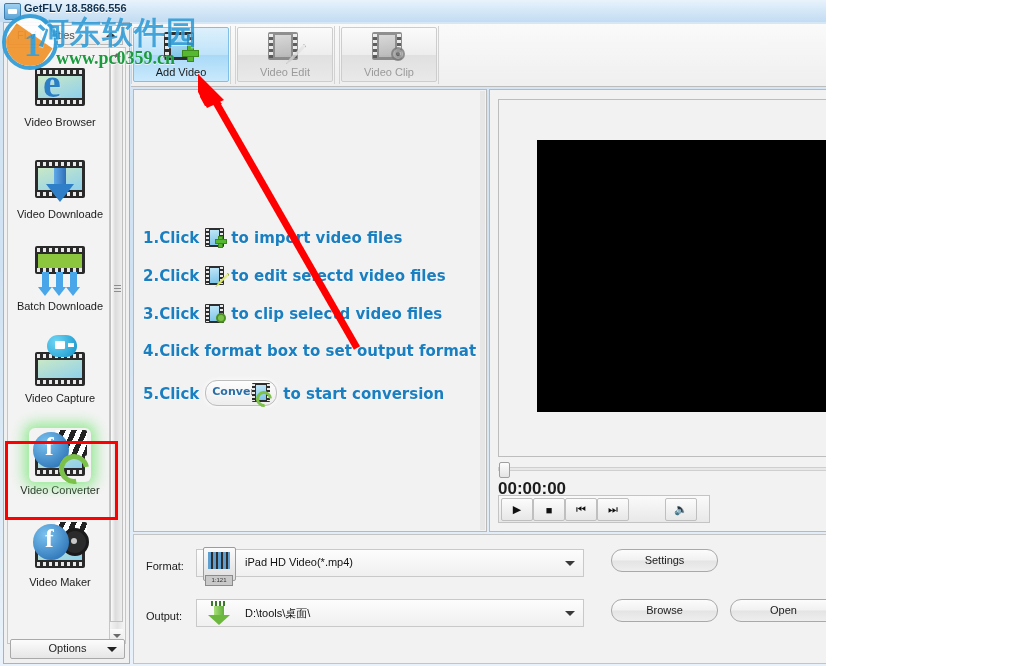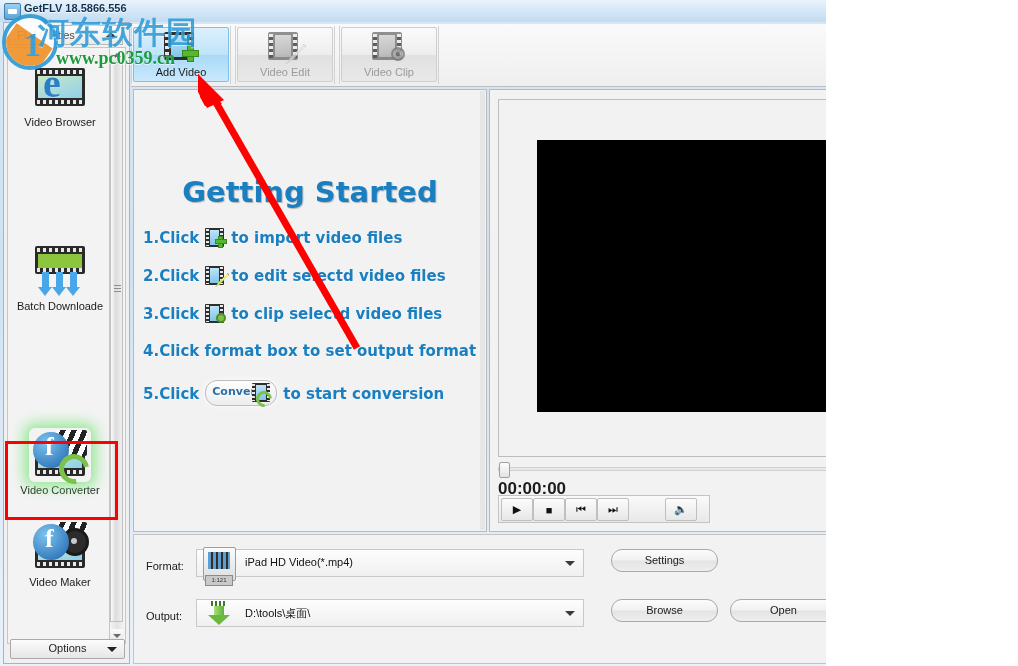--- a/index.html
+++ b/index.html
@@ -736,7 +736,6 @@
   </div>
 
   <div id="gs-panel">
-    <div id="gs-title">Getting Started</div>
 
     <div class="gs-step" style="top:138px;">
       <span>1.Click</span><span class="inline-icon"><span class="ii-film">

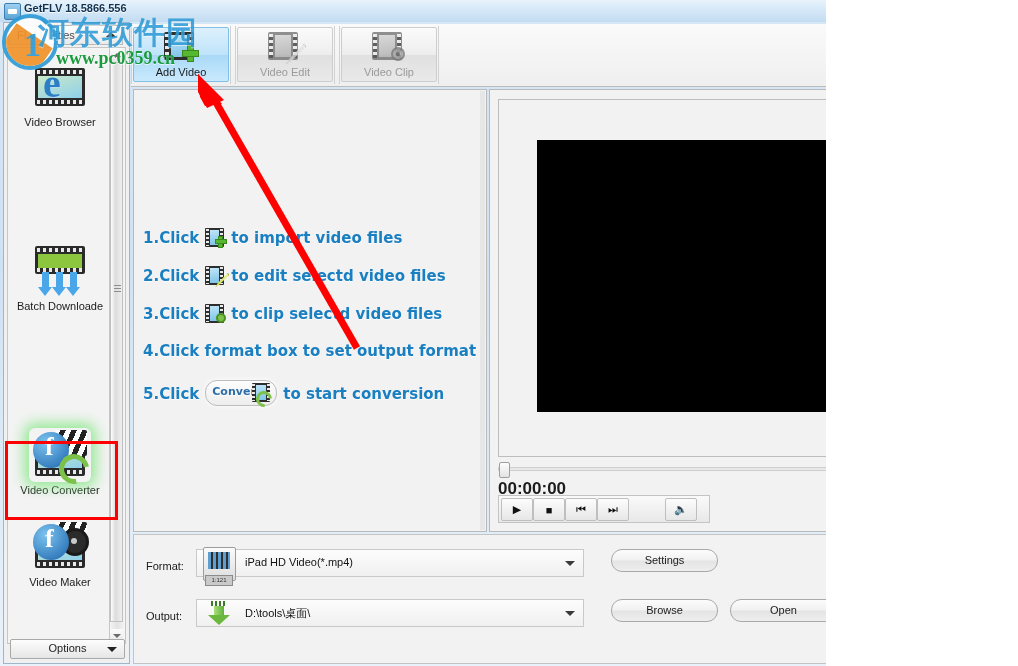--- a/index.html
+++ b/index.html
@@ -634,6 +634,18 @@
         <div class="label">Video Browser</div>
       </div>
 
+      <div class="side-item" style="top:98px;">
+        <div class="icon">
+          <div class="film">
+              <div class="screen"></div>
+            </div>
+          <div class="bigarrow">
+              <div class="stem"></div>
+              <div class="head"></div>
+            </div>
+        </div>
+        <div class="label">Video Downloade</div>
+      </div>
 
       <div class="side-item" style="top:190px;">
         <div class="icon">

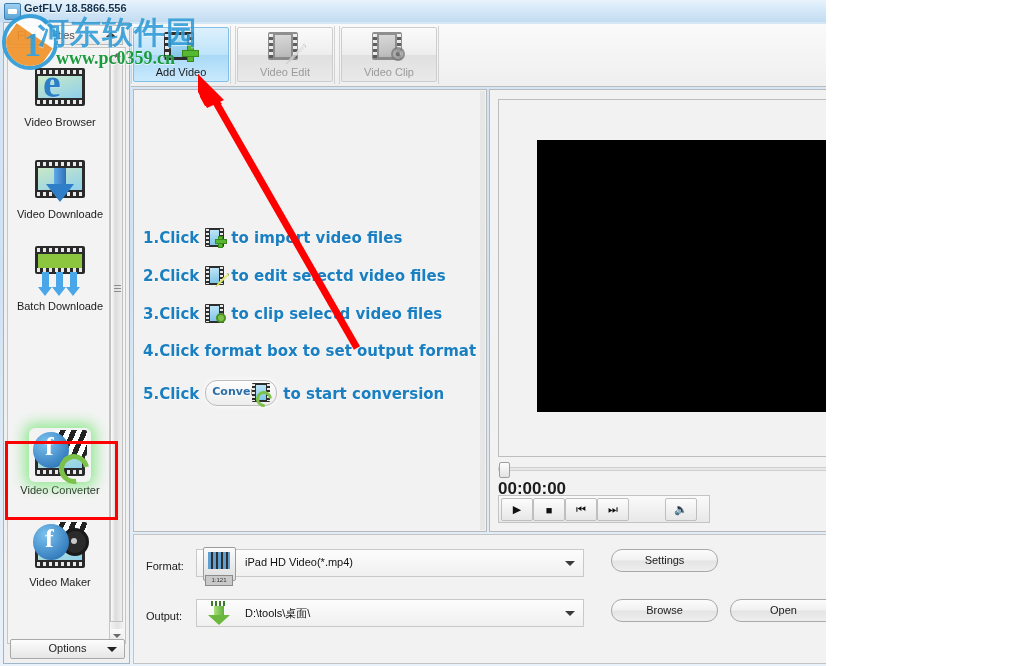--- a/index.html
+++ b/index.html
@@ -661,6 +661,15 @@
         <div class="label">Batch Downloade</div>
       </div>
 
+      <div class="side-item" style="top:282px;">
+        <div class="icon">
+          <div class="film" style="top:16px;height:34px;">
+              <div class="screen" style="height:18px;"></div>
+            </div>
+          <div class="cam-bubble"></div>
+        </div>
+        <div class="label">Video Capture</div>
+      </div>
 
       <div class="side-item" style="top:374px;">
         <div class="icon glow">

